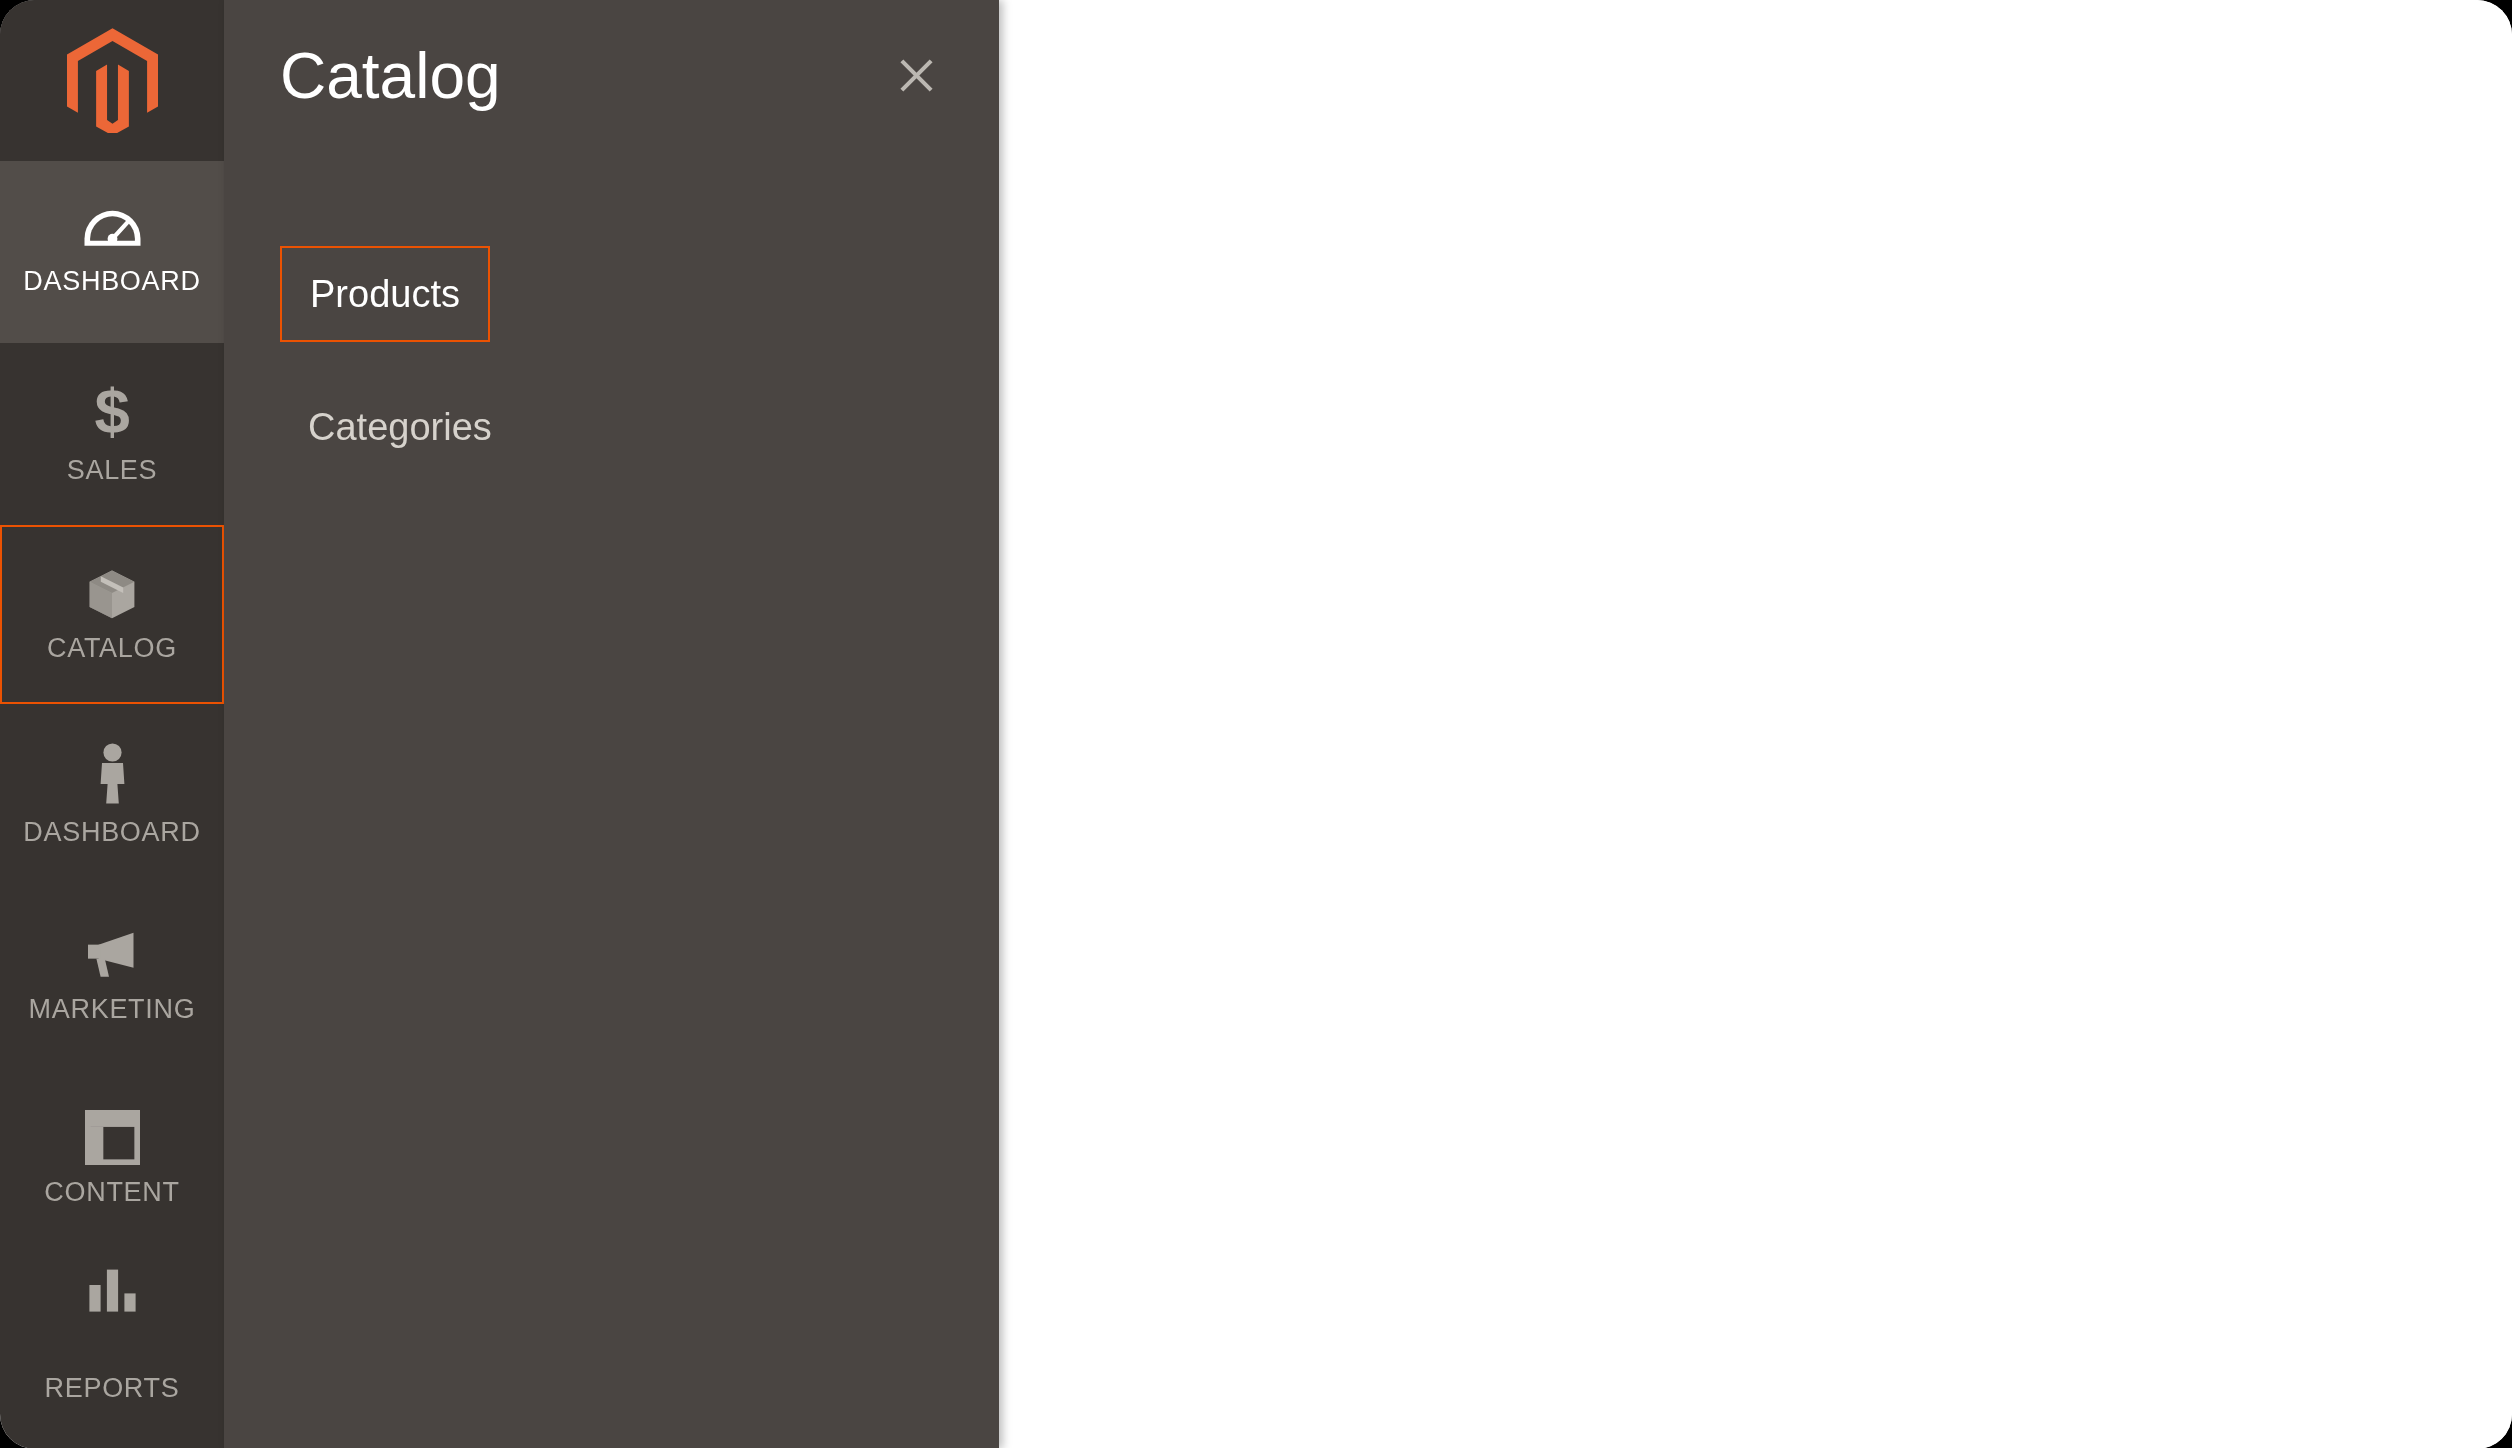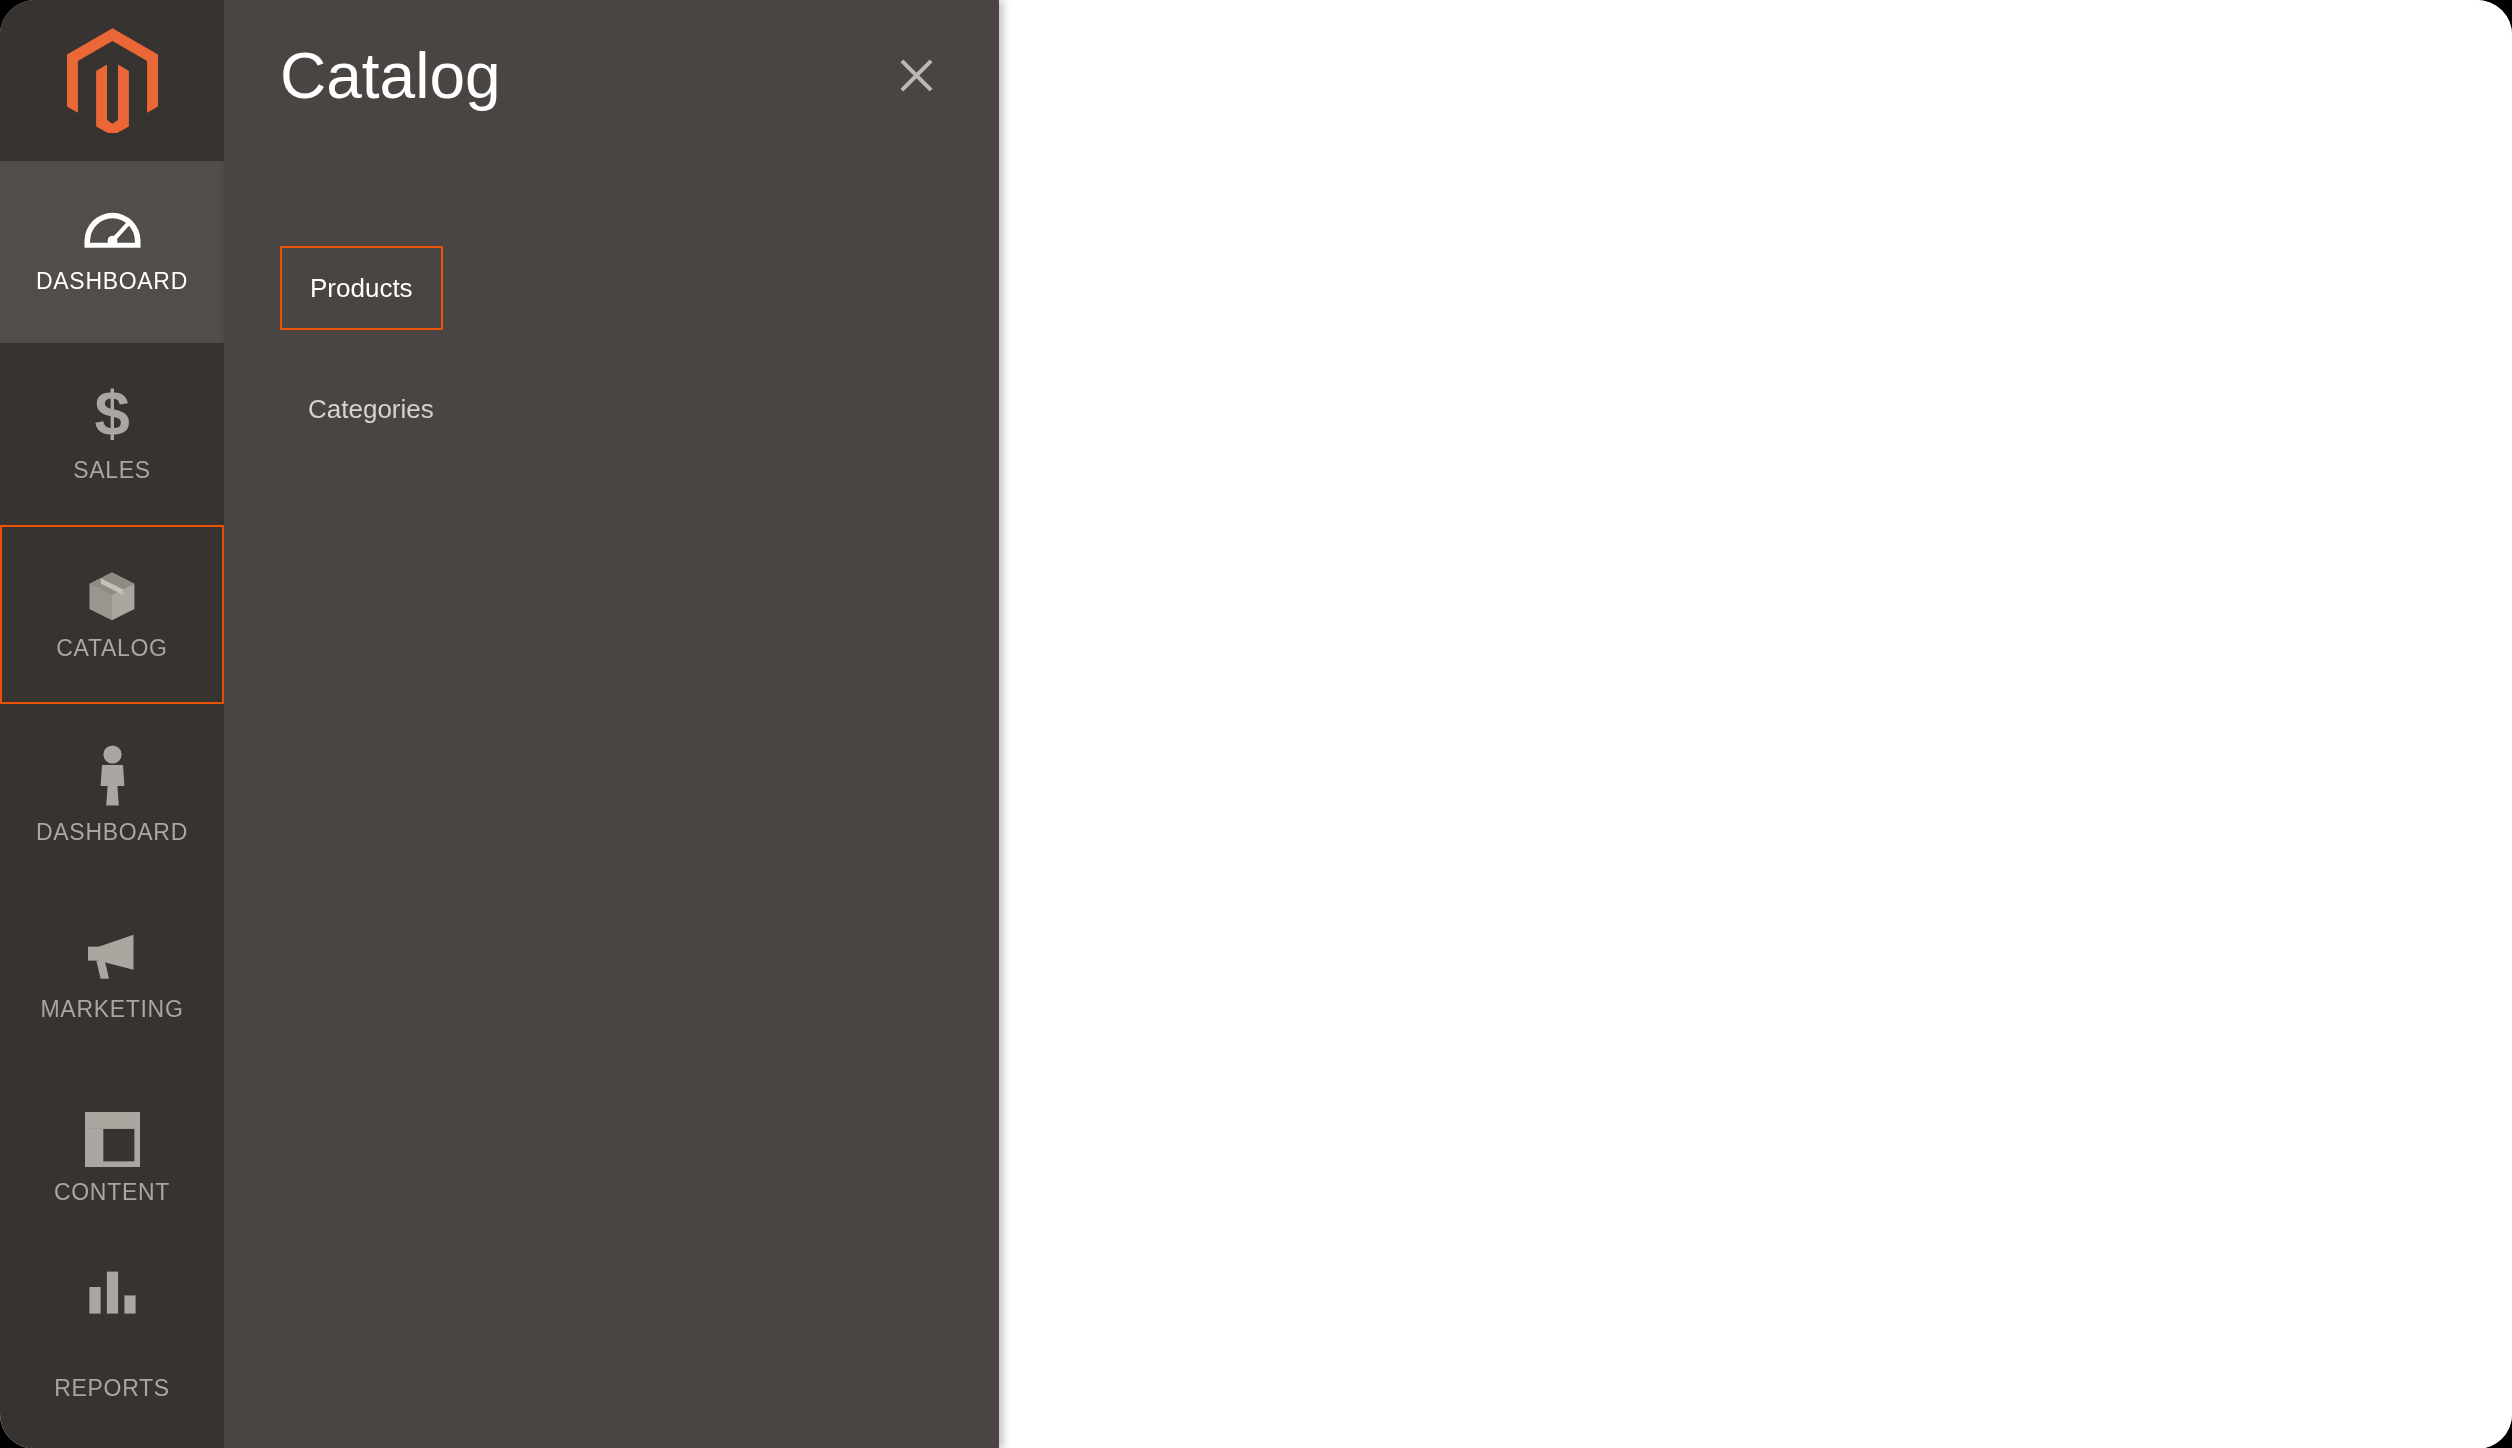--- a/index.html
+++ b/index.html
@@ -67,7 +67,7 @@
     justify-content: center;
   }
   .nav-item .nav-label {
-    font-size: 23px;
+    font-size: 27px;
     letter-spacing: 0.7px;
     font-weight: 400;
   }

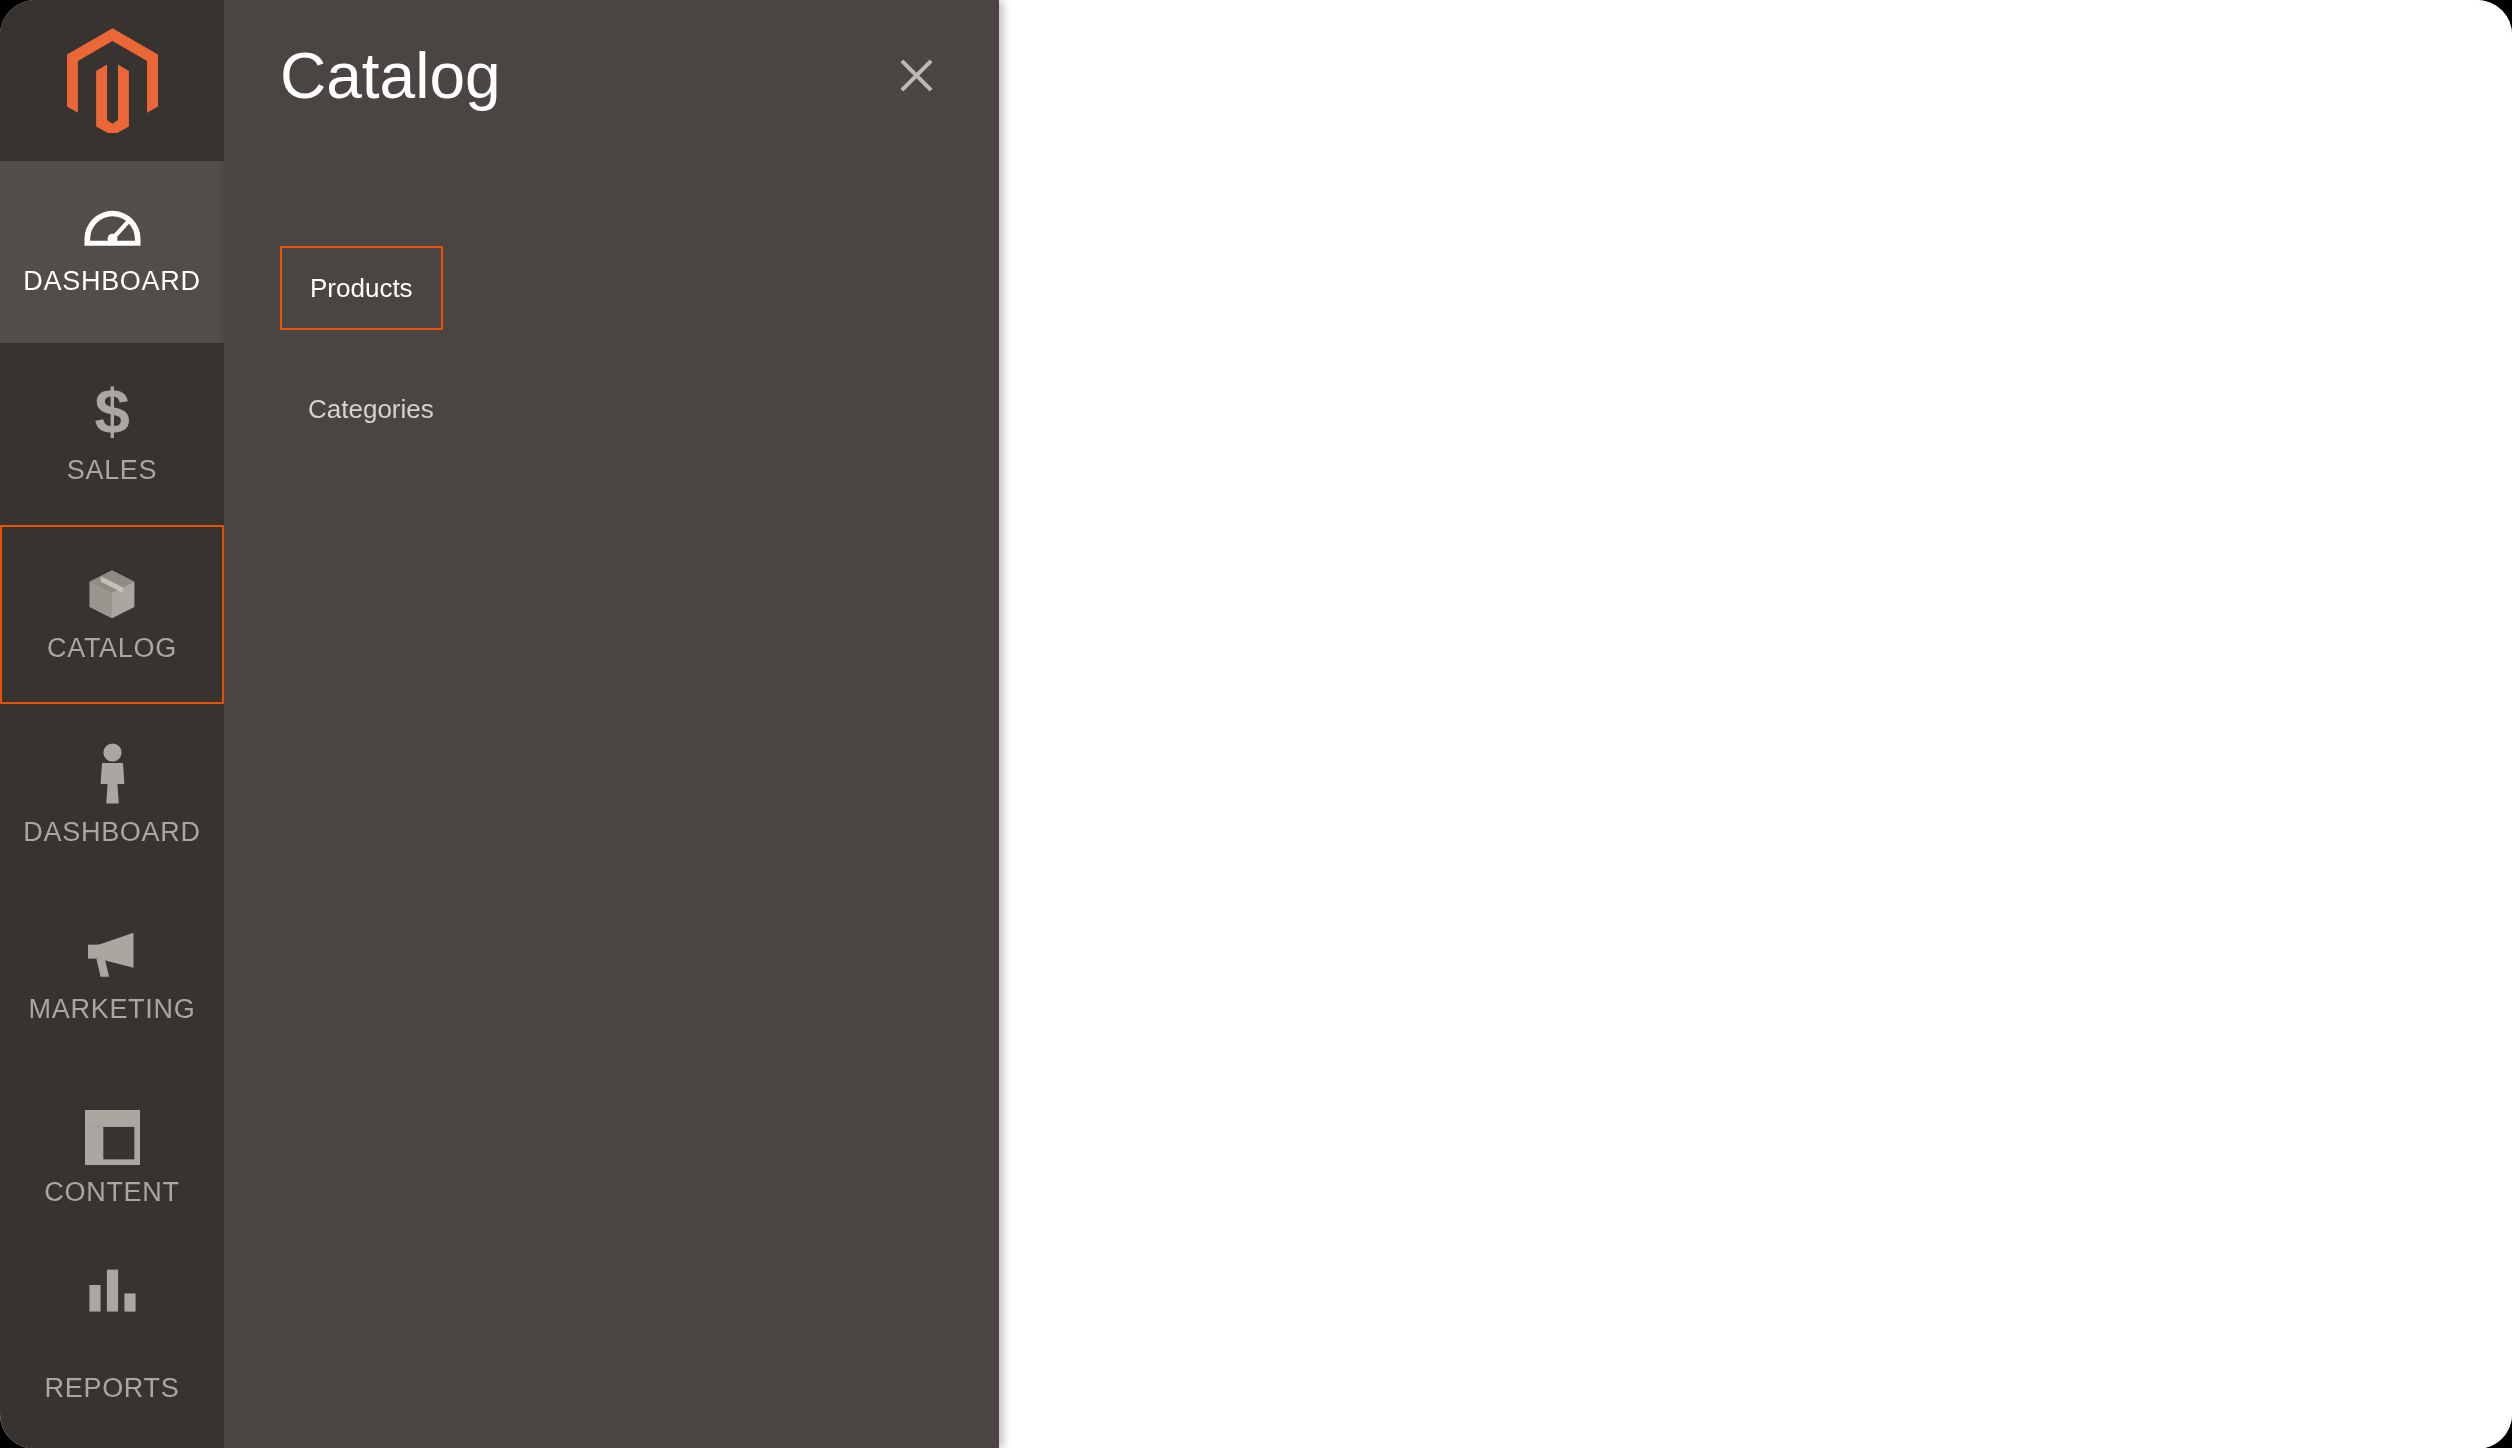--- a/index.html
+++ b/index.html
@@ -104,7 +104,7 @@
   .submenu-item {
     display: block;
     color: #d6d2cc;
-    font-size: 26px;
+    font-size: 38px;
     font-weight: 400;
     padding: 24.5px 28px;
     margin-bottom: 39px;

